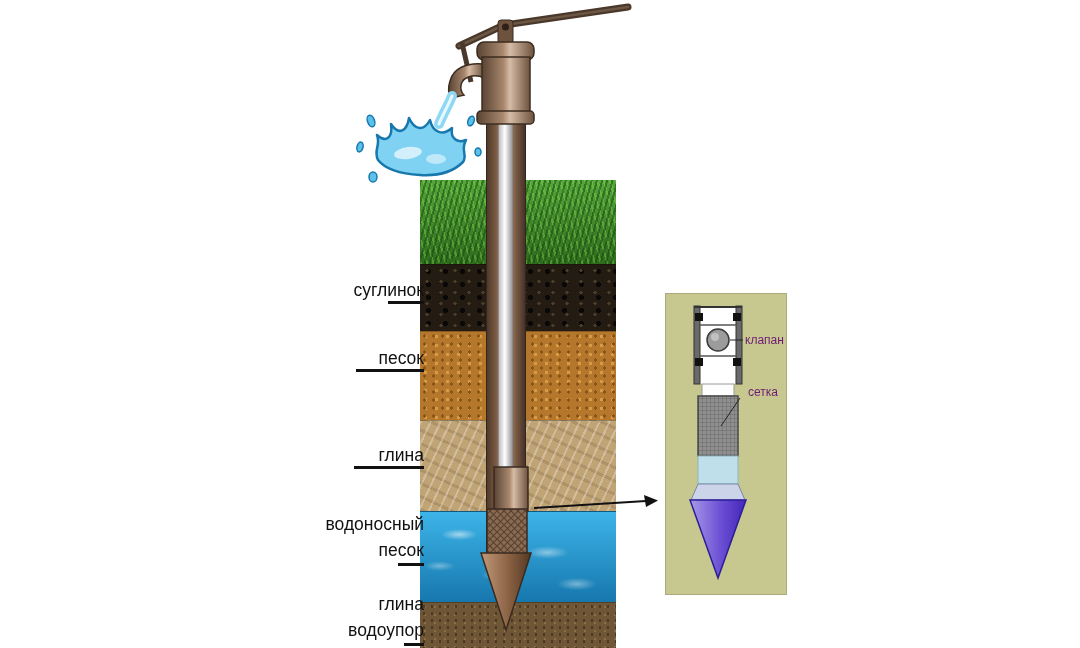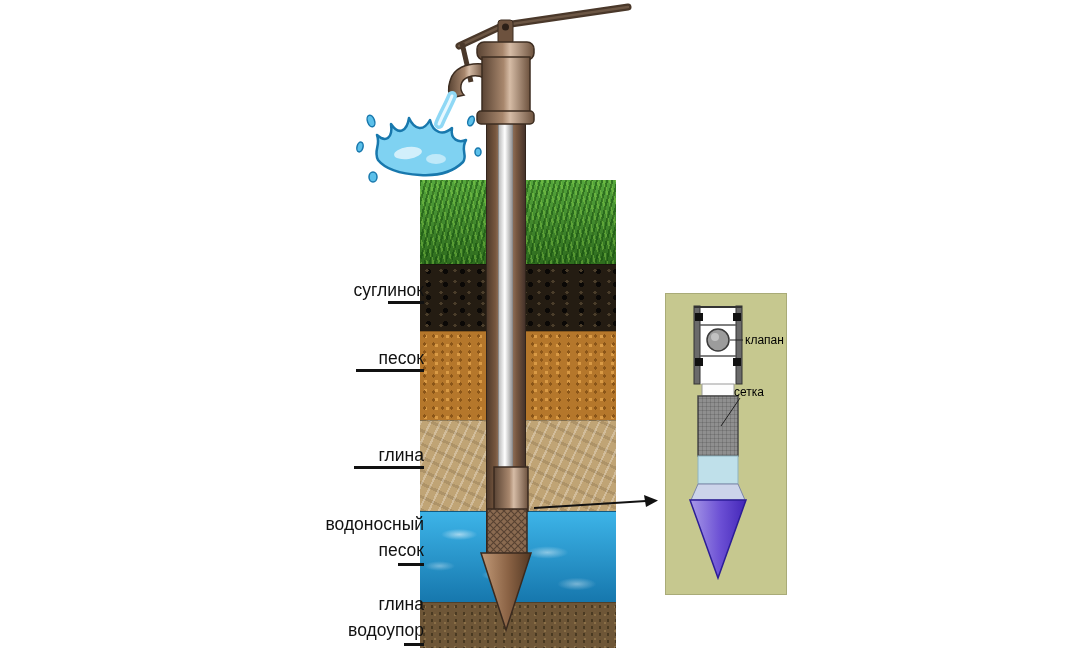--- a/index.html
+++ b/index.html
@@ -72,7 +72,7 @@
   .inset{position:absolute;left:665px;top:293px;width:122px;height:302px;
     background:#c6c88f;border:1px solid #a9ab78;box-sizing:border-box;}
   .inset svg{position:absolute;left:0;top:0;}
-  .inset-label{position:absolute;font-size:12px;line-height:14px;color:#000000;white-space:nowrap;}
+  .inset-label{position:absolute;font-size:12px;line-height:14px;color:#701a75;white-space:nowrap;}
   .inset-label.valve{left:79px;top:39px;}
   .inset-label.mesh{left:68px;top:91px;text-align:right;}
 </style>

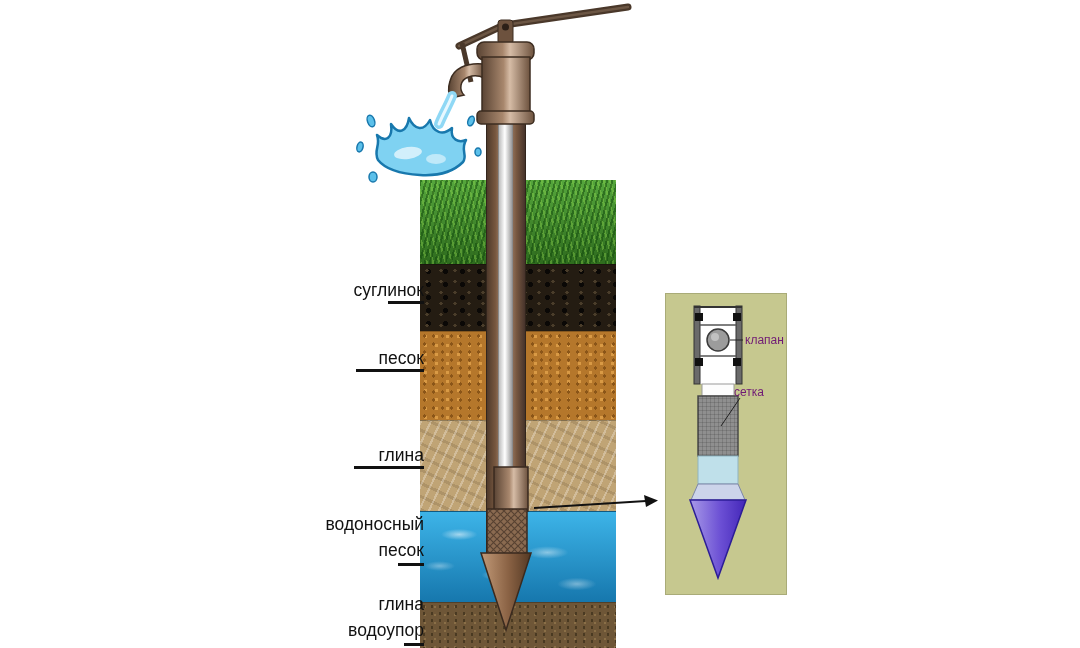--- a/index.html
+++ b/index.html
@@ -74,7 +74,7 @@
   .inset svg{position:absolute;left:0;top:0;}
   .inset-label{position:absolute;font-size:12px;line-height:14px;color:#701a75;white-space:nowrap;}
   .inset-label.valve{left:79px;top:39px;}
-  .inset-label.mesh{left:68px;top:91px;text-align:right;}
+  .inset-label.mesh{left:82px;top:91px;text-align:right;}
 </style>
 </head>
 <body>

